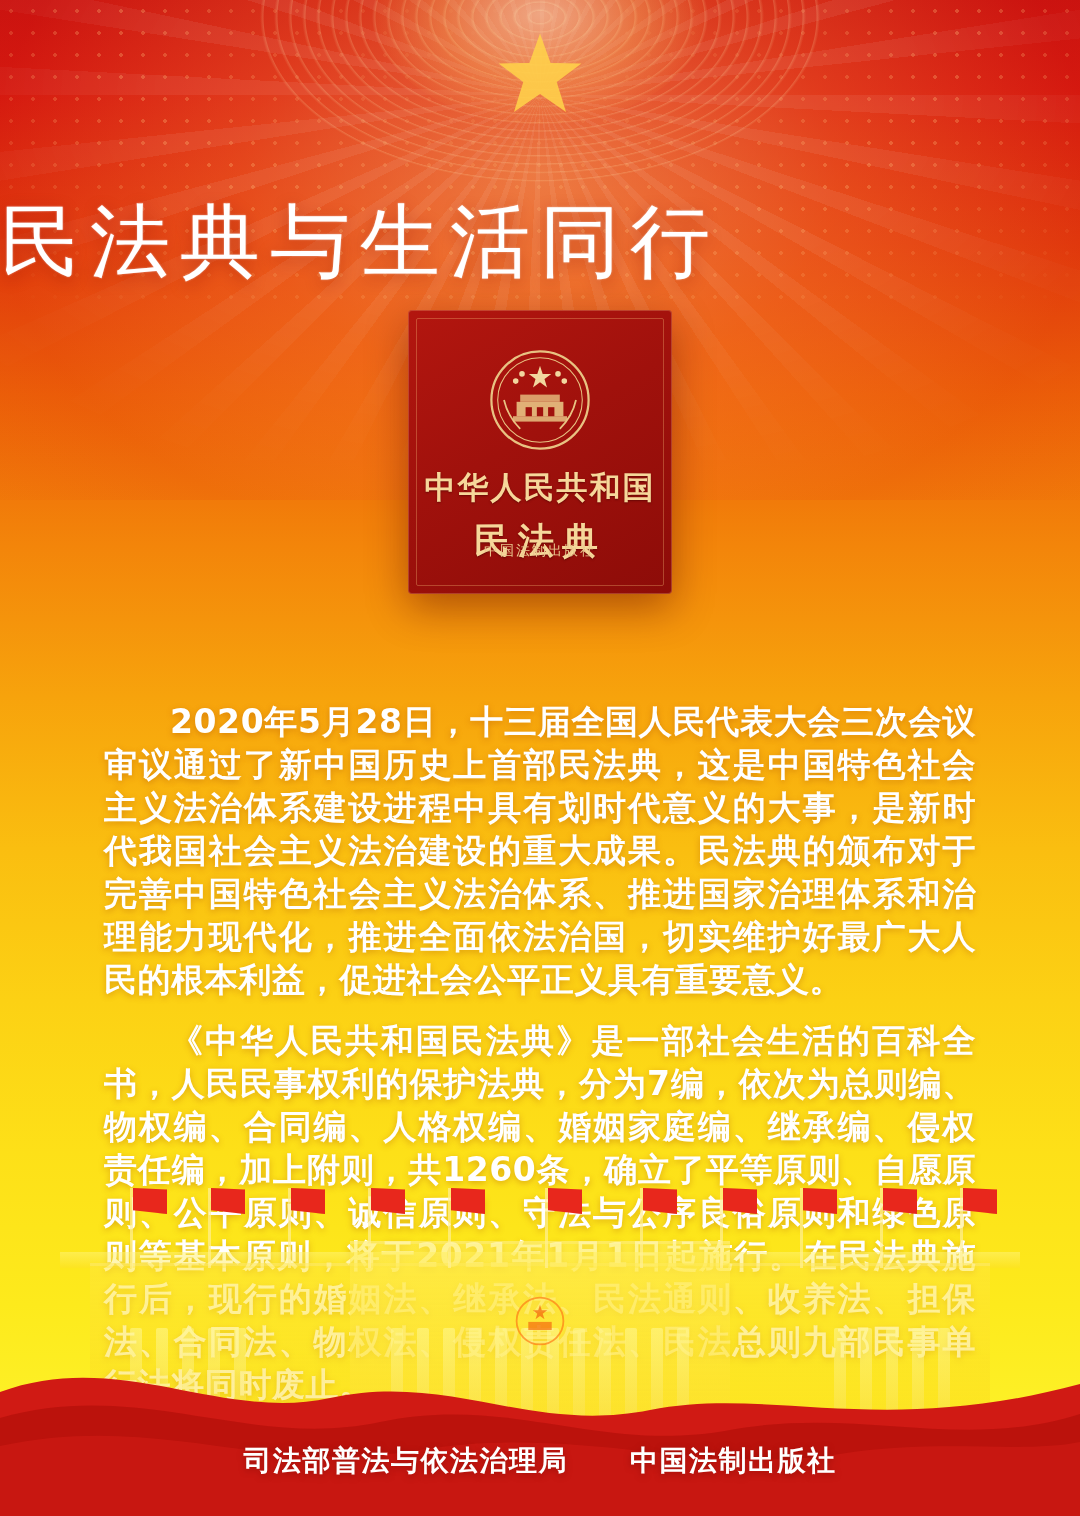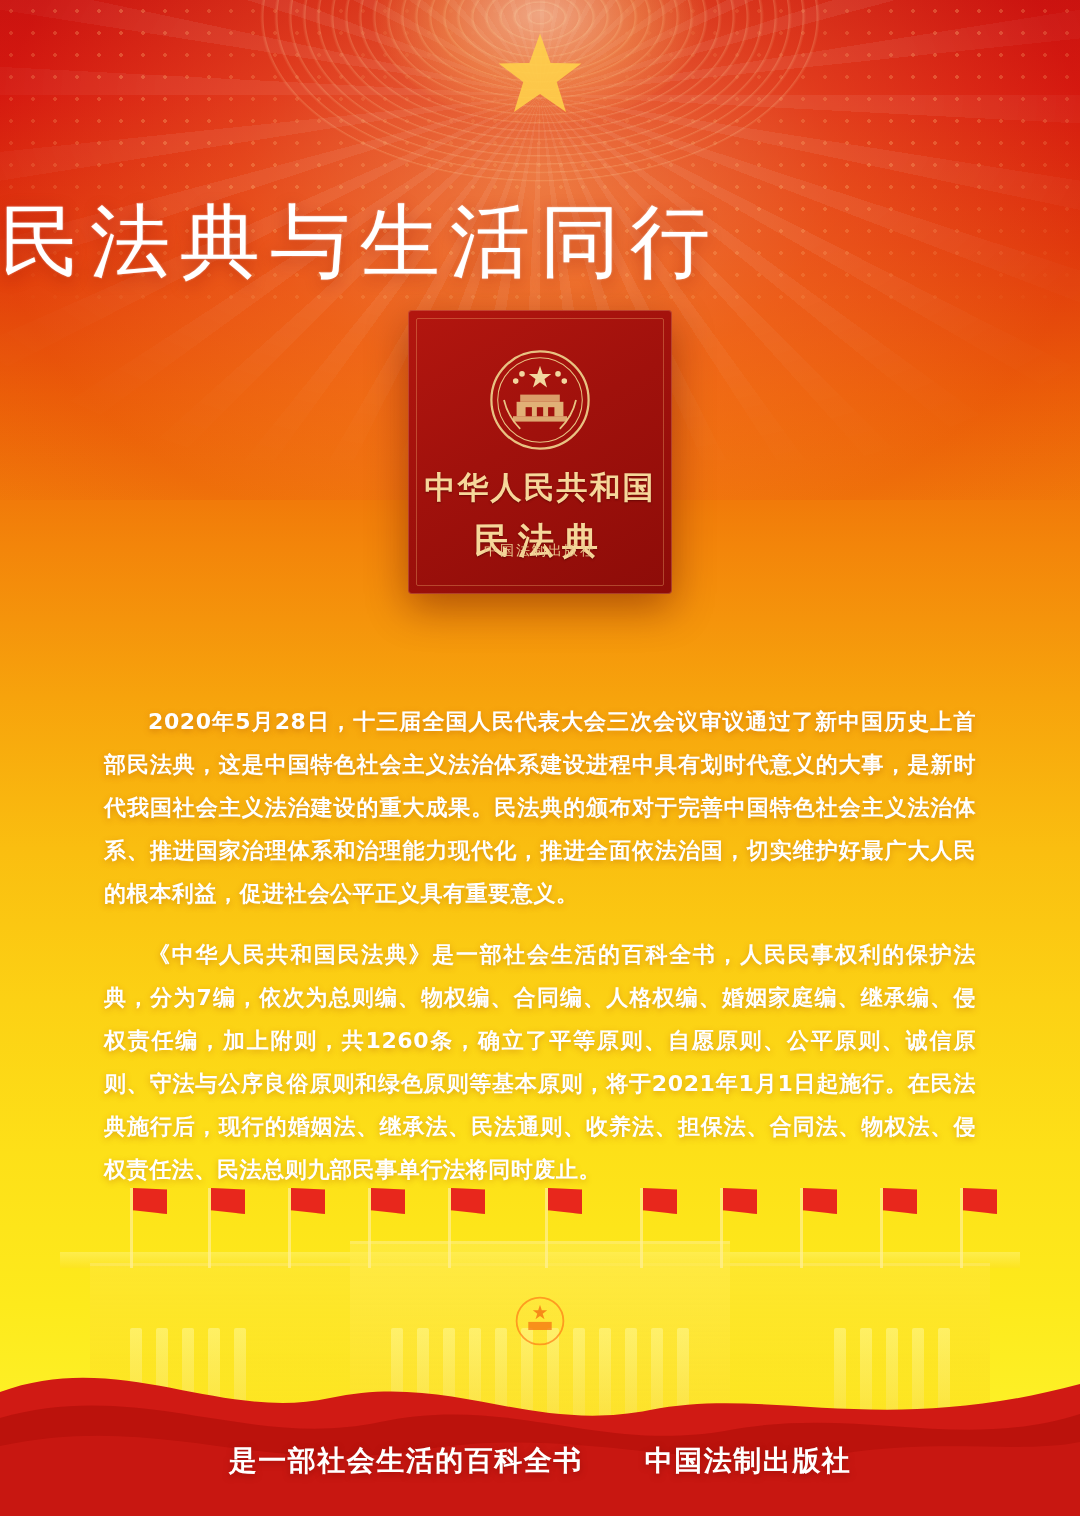--- a/index.html
+++ b/index.html
@@ -199,7 +199,7 @@
     top: 700px;
     width: 872px;
     color: #ffffff;
-    font-size: 22px;
+    font-size: 33px;
     line-height: 43px;
     letter-spacing: 0.6px;
     font-weight: 700;

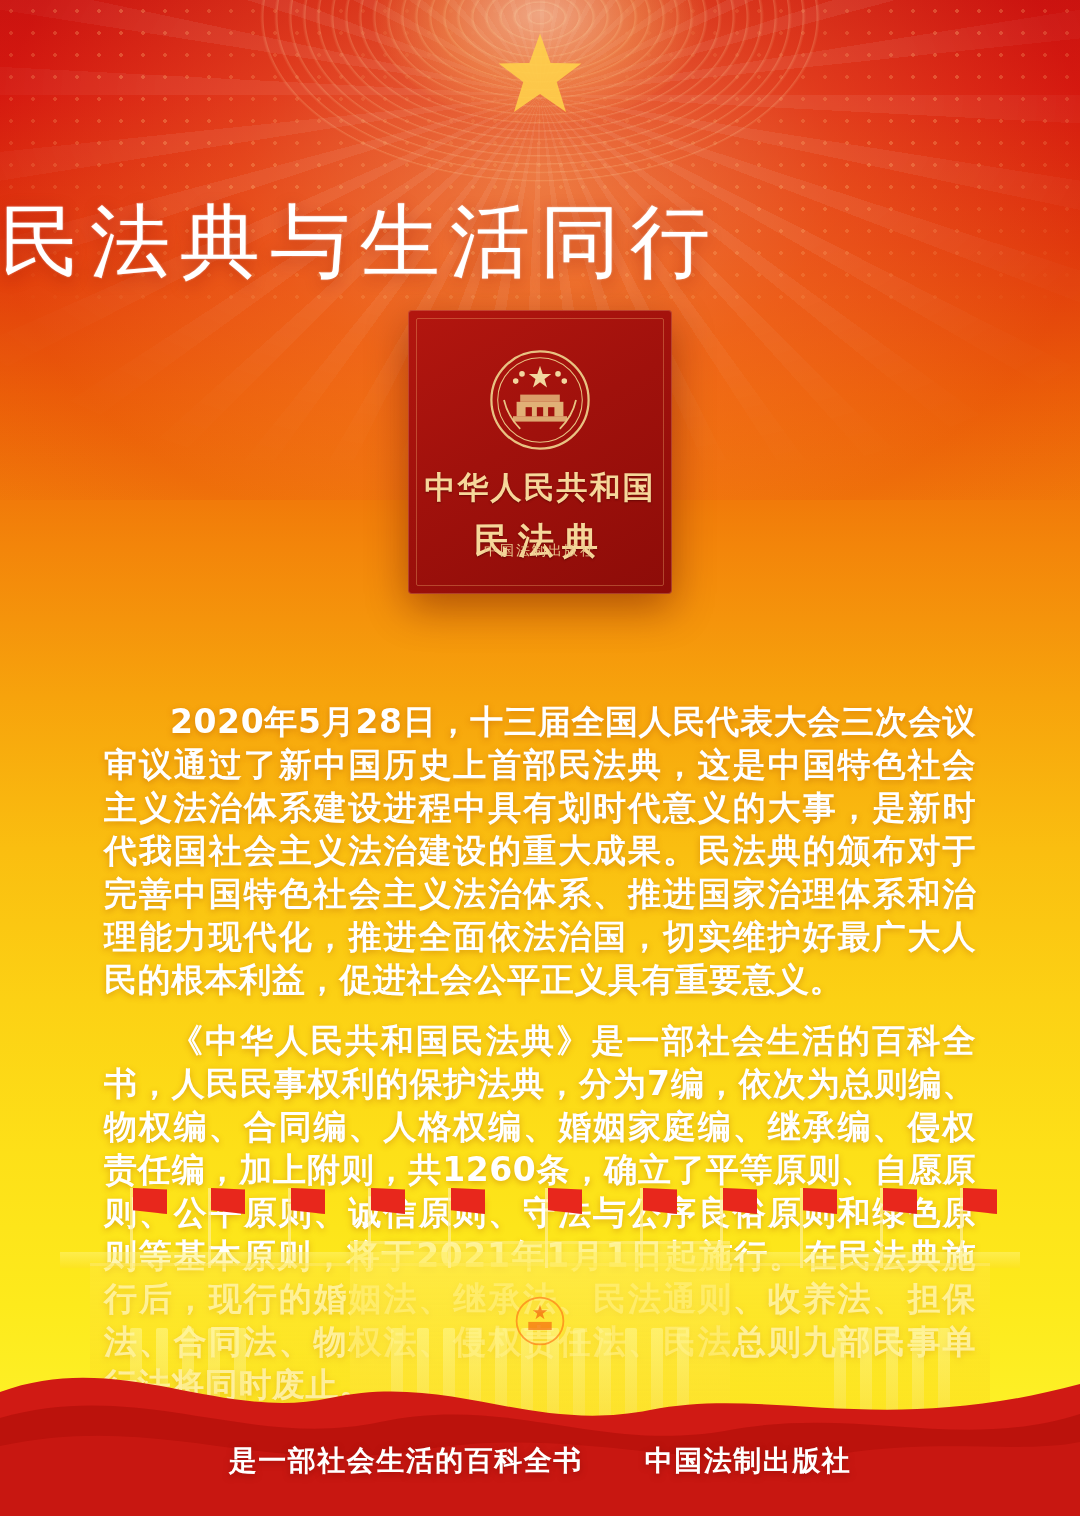--- a/index.html
+++ b/index.html
@@ -449,7 +449,7 @@
   </svg>
 
   <div class="footer">
-    <span>是一部社会生活的百科全书</span>
+    <span>司法部普法与依法治理局</span>
     <span>中国法制出版社</span>
   </div>
 

